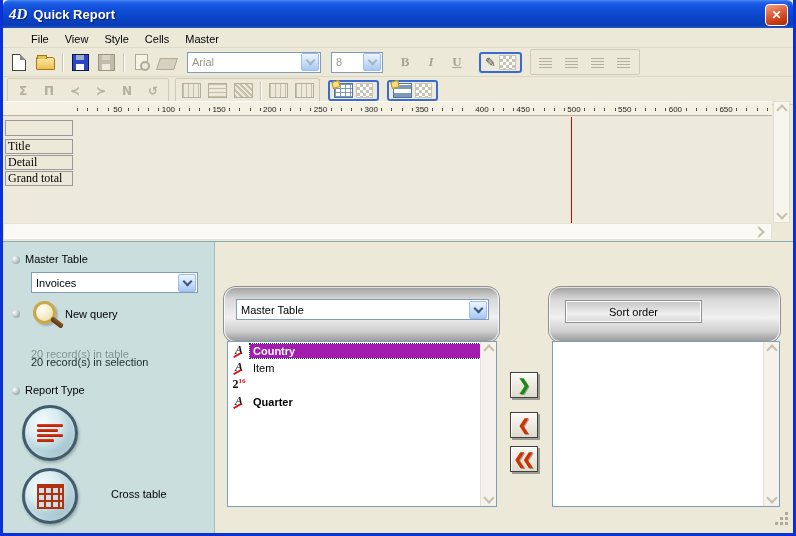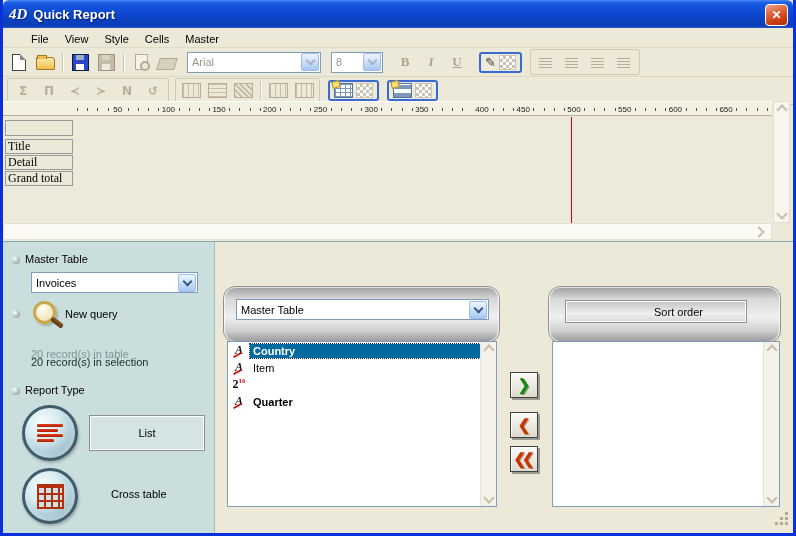--- a/index.html
+++ b/index.html
@@ -397,7 +397,7 @@
       </span>
 
     <div class="silver" style="left:546px;top:45px;width:231px;height:55px;">
-      <span class="sortlabel" style="left:16px;top:13px;width:135px;height:21px;padding-left:45px;">
+      <span class="sortlabel" style="left:16px;top:13px;width:135px;height:21px;">
         <span>Sort order</span>
       </span>
     </div>

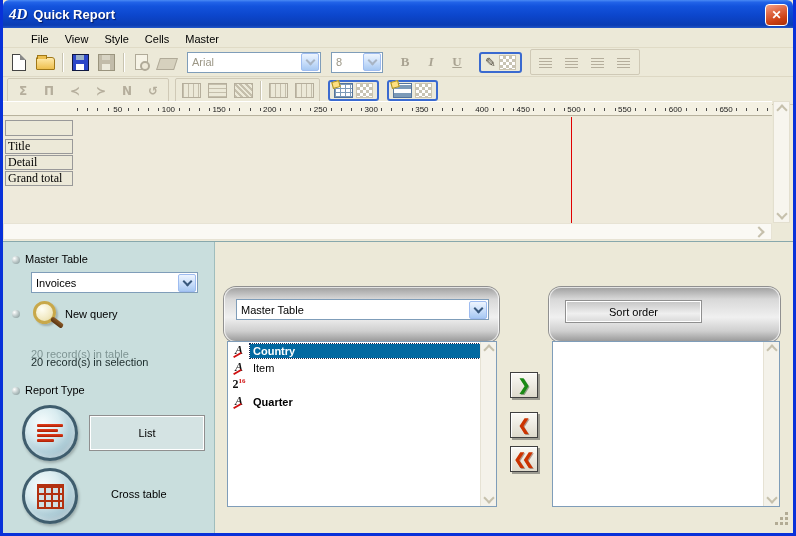--- a/index.html
+++ b/index.html
@@ -93,7 +93,7 @@
   .fi-int{font:bold 12px "Liberation Serif",serif;color:#111;}
   .fi-int sup{color:#d01010;font-size:7px;}
   .flabel{flex:1;padding:1px 3px;margin-right:16px;}
-  .frow.sel .flabel{background:#0369a1;color:#fff;font-weight:bold;outline:1px dotted #1a2a50;}
+  .frow.sel .flabel{background:#a21caf;color:#fff;font-weight:bold;outline:1px dotted #1a2a50;}
   .abtn{position:absolute;width:28px;height:26px;background:linear-gradient(180deg,#fbfaf6,#dedacc);border:1px solid #404040;box-shadow:2px 2px 0 rgba(60,60,60,.45),inset 1px 1px 0 #fff;display:flex;align-items:center;justify-content:center;font-size:15px;font-weight:bold;box-sizing:border-box;}
   .abtn.green{color:#1a8a14;text-shadow:1px 1px 0 rgba(0,60,0,.4);}
   .abtn.red{color:#cc3300;text-shadow:1px 1px 0 rgba(90,20,0,.4);}

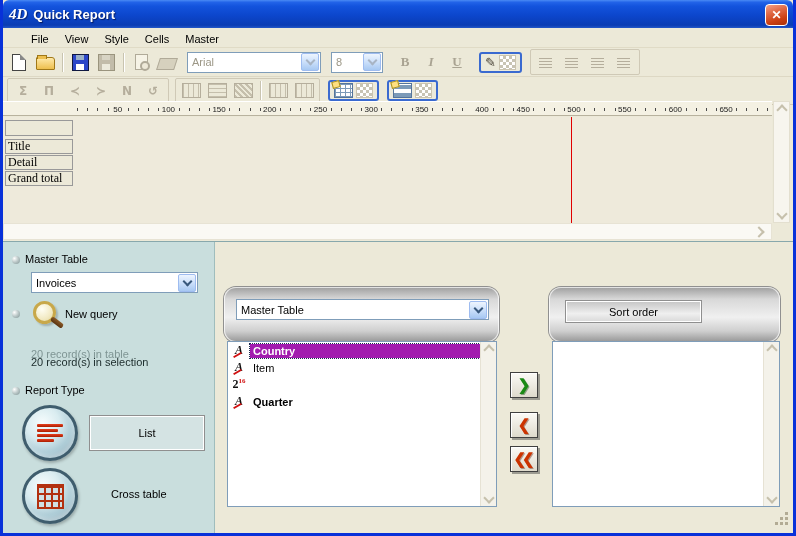--- a/index.html
+++ b/index.html
@@ -350,9 +350,6 @@
             <i style="width:17px;"></i>
           </span>
       </span>
-      <span class="listbox" style="left:86px;top:173px;width:114px;height:34px;">
-        <span>List</span>
-      </span>
       <span class="roundbtn" style="left:19px;top:226px;">
         <span class="gridicon"></span>
       </span>

